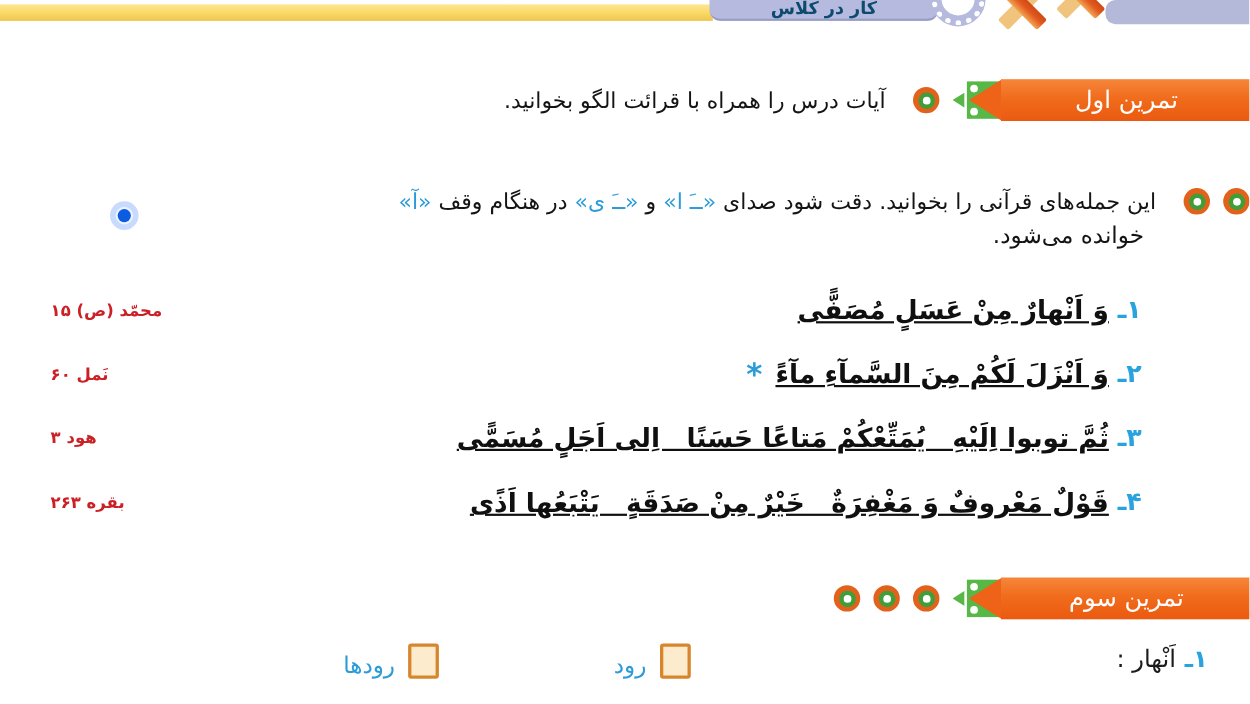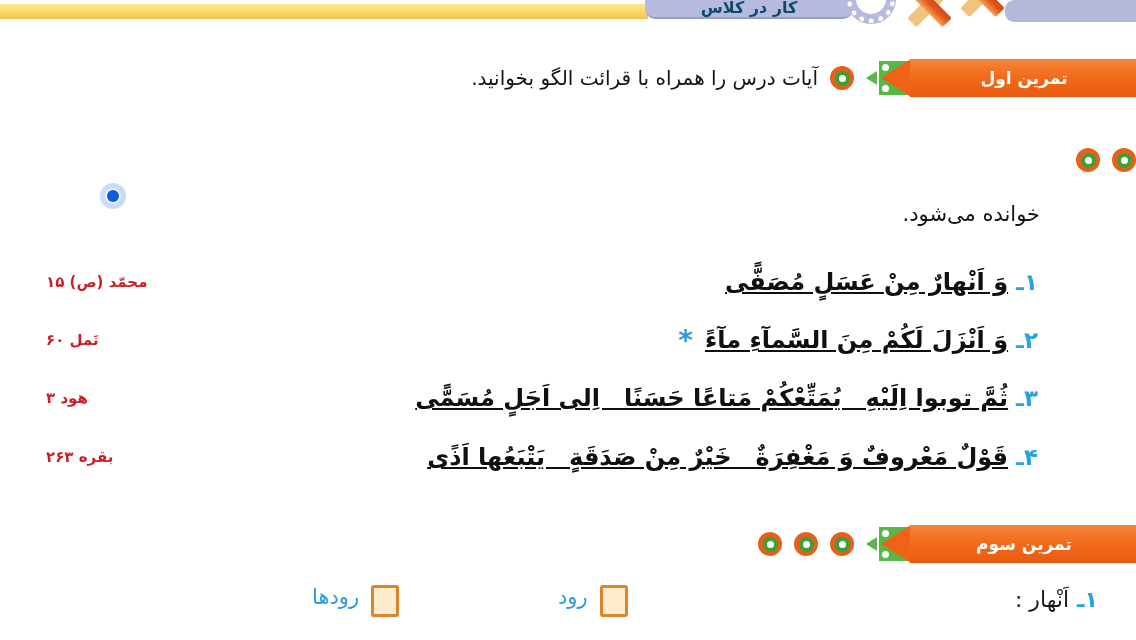--- a/index.html
+++ b/index.html
@@ -47,7 +47,7 @@
   .dot{width:24px;height:24px;border-radius:50%;background:#e2621c;flex:0 0 24px;
     display:grid;place-items:center;}
   .dot b{width:7px;height:7px;border-radius:50%;background:#fff;border:4px solid #3f9e38;display:block;}
-  .instr{margin:0;font-size:20px;color:#141414;white-space:nowrap;line-height:44px;}
+  .instr{margin:13px;font-size:20px;color:#141414;white-space:nowrap;line-height:44px;}
   .blue{color:#2b9cd8;}
   .line2{position:absolute;right:96px;top:202px;font-size:21px;color:#141414;}
   

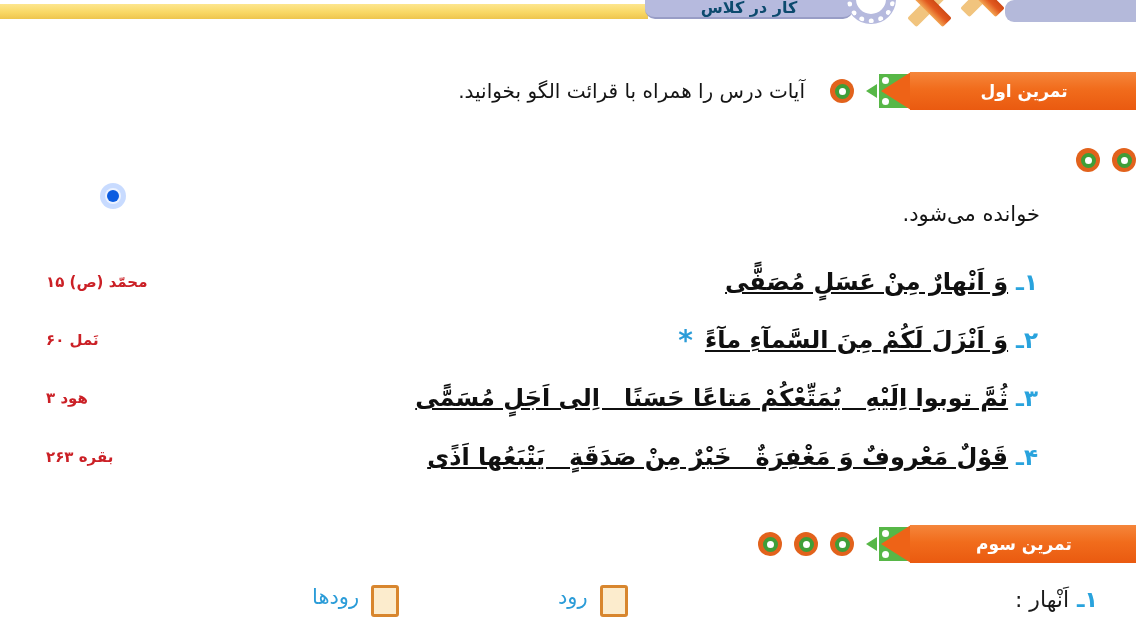--- a/index.html
+++ b/index.html
@@ -42,7 +42,7 @@
   .b-ribbon{position:absolute;left:44px;right:-2px;top:3px;height:38px;
     background:linear-gradient(180deg,#f5863b 0%,#f16c1c 45%,#ea5a10 100%);
     display:flex;align-items:center;justify-content:center;}
-  .b-label{color:#fff;font-size:17px;font-weight:bold;letter-spacing:0;}
+  .b-label{color:#fff;font-size:22px;font-weight:normal;letter-spacing:0;}
   
   .dot{width:24px;height:24px;border-radius:50%;background:#e2621c;flex:0 0 24px;
     display:grid;place-items:center;}

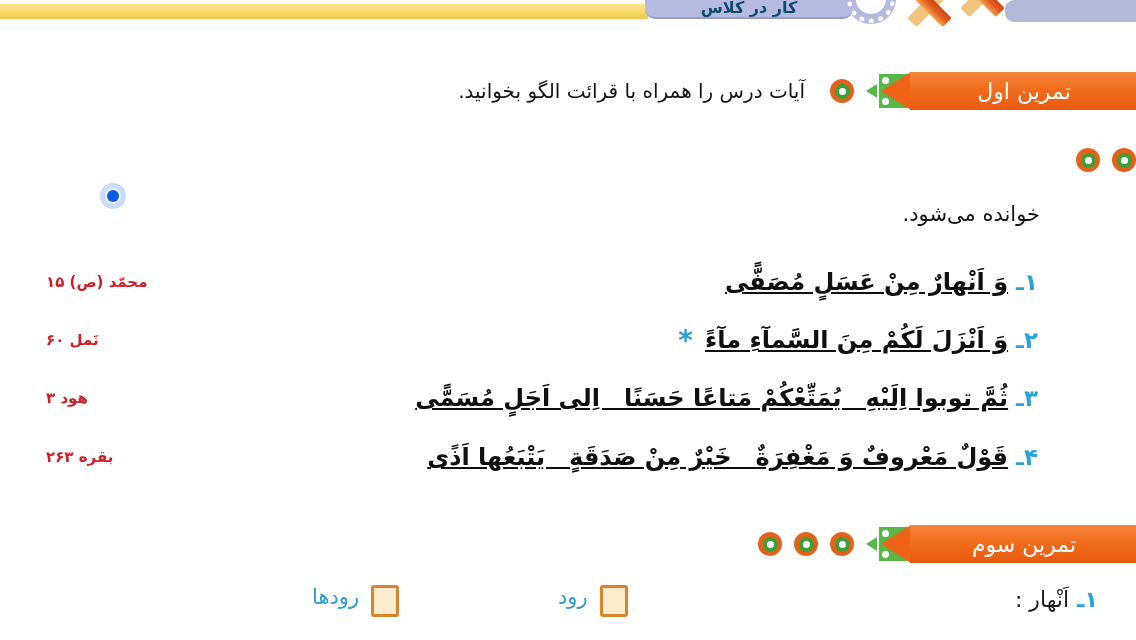--- a/index.html
+++ b/index.html
@@ -122,6 +122,7 @@
     <span class="dot">
         <b></b>
       </span>
+    <p class="instr"><span>این جمله‌های قرآنی را بخوانید. دقت شود صدای </span><span class="blue">«ــَ ا»</span><span> و </span><span class="blue">«ــَ ی»</span><span> در هنگام وقف </span><span class="blue">«آ»</span></p>
   </div>
   <div class="line2">خوانده می‌شود.</div>
 

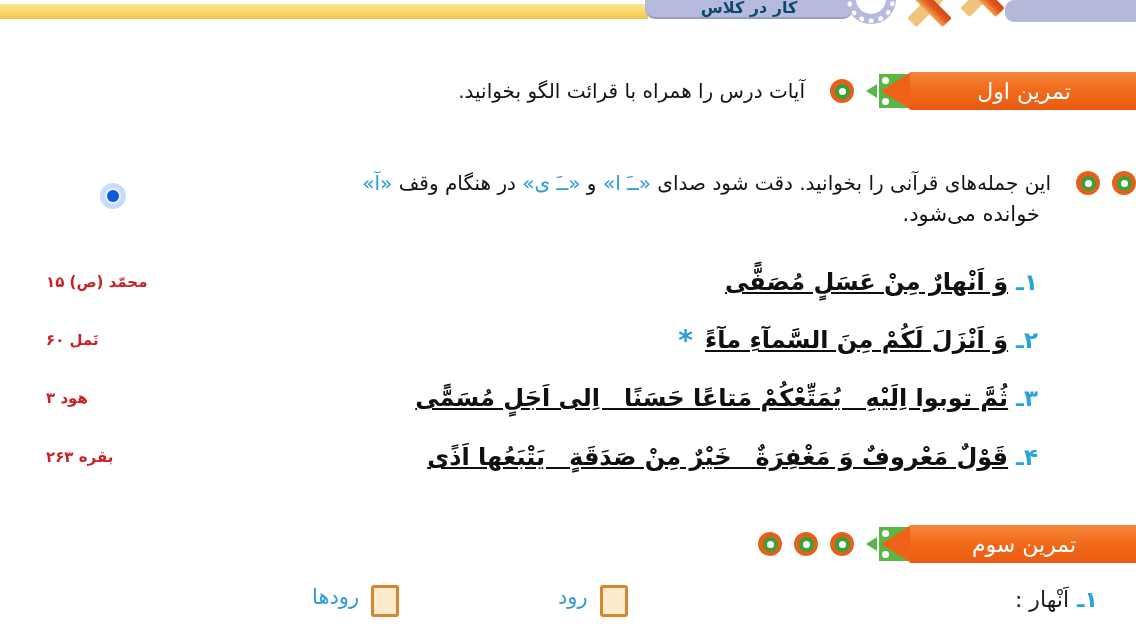--- a/index.html
+++ b/index.html
@@ -63,7 +63,7 @@
   .qlabel{position:absolute;right:38px;top:4px;display:flex;align-items:center;gap:8px;
     font-size:22px;}
   .qlabel .num{color:#29a3dd;font-weight:bold;}
-  .opt{position:absolute;top:2px;display:flex;align-items:flex-start;gap:12px;direction:rtl;}
+  .opt{position:absolute;top:2px;display:flex;align-items:flex-end;gap:12px;direction:rtl;}
   .opt1{left:558px;}
   .opt2{left:312px;}
   .chk{width:28px;height:32px;background:#fceccd;border:3px solid #d8862e;border-radius:3px;

